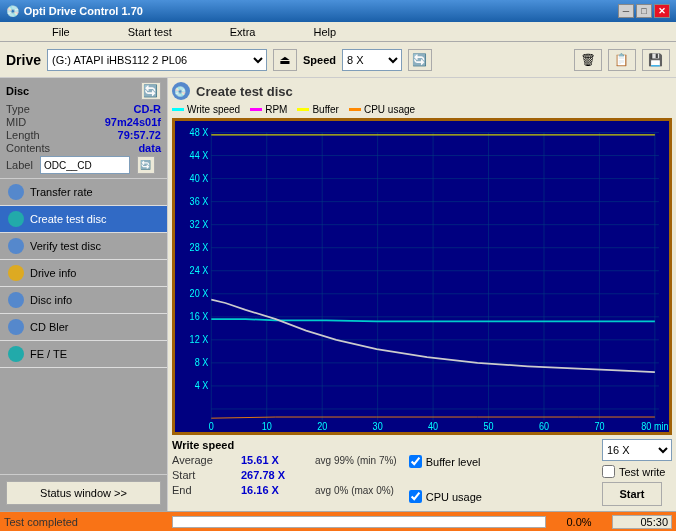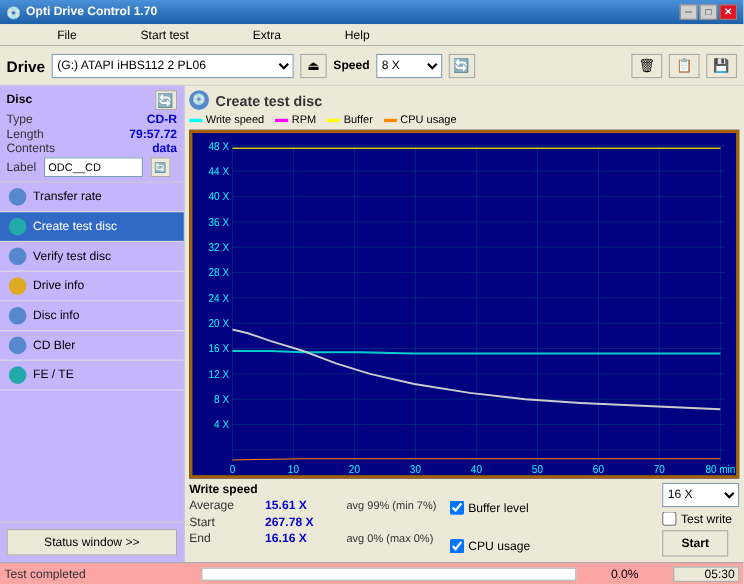--- a/index.html
+++ b/index.html
@@ -27,7 +27,7 @@
     #main { display: flex; height: calc(531px - 22px - 20px - 36px - 20px); }
 
     
-    #sidebar { width: 168px; background: #c4b5fd; border-right: 1px solid #ccc; display: flex; flex-direction: column; }
+    #sidebar { width: 168px; background: #a3a3a3; border-right: 1px solid #ccc; display: flex; flex-direction: column; }
     #disc-panel { padding: 4px 6px; border-bottom: 1px solid #ccc; }
     .disc-header { display: flex; align-items: center; justify-content: space-between; margin-bottom: 3px; }
     .disc-title { font-weight: bold; font-size: 11px; }

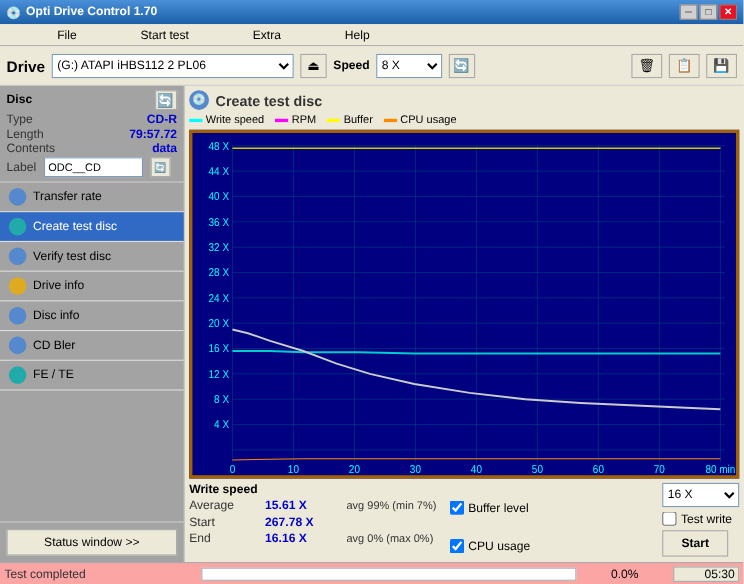--- a/index.html
+++ b/index.html
@@ -143,6 +143,10 @@
       <div class="disc-row">
         <span class="disc-key">Type</span>
         <span class="disc-val">CD-R</span>
+      </div>
+      <div class="disc-row">
+        <span class="disc-key">MID</span>
+        <span class="disc-val">97m24s01f</span>
       </div>
       <div class="disc-row">
         <span class="disc-key">Length</span>

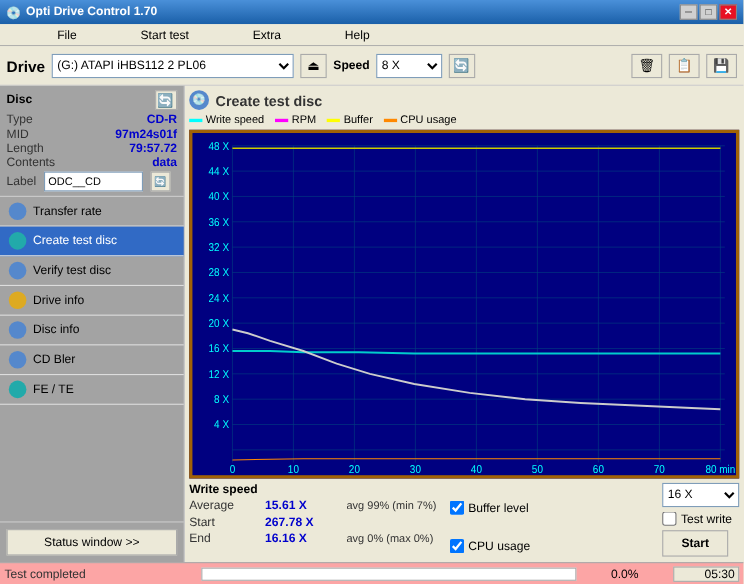--- a/index.html
+++ b/index.html
@@ -83,7 +83,7 @@
     .cb-row-test { display: flex; align-items: center; gap: 4px; font-size: 11px; }
 
     
-    #statusbar { height: 20px; background: #fca5a5; border-top: 1px solid #aaa; display: flex; align-items: center; padding: 0 4px; gap: 19px; font-size: 11px; }
+    #statusbar { height: 20px; background: #f97316; border-top: 1px solid #aaa; display: flex; align-items: center; padding: 0 4px; gap: 8px; font-size: 11px; }
     #status-text { flex: 0 0 160px; color: #333; }
     #progress-bar-area { flex: 1; height: 12px; background: white; border: 1px solid #aaa; }
     #progress-bar { height: 100%; background: #316AC5; width: 0%; }

